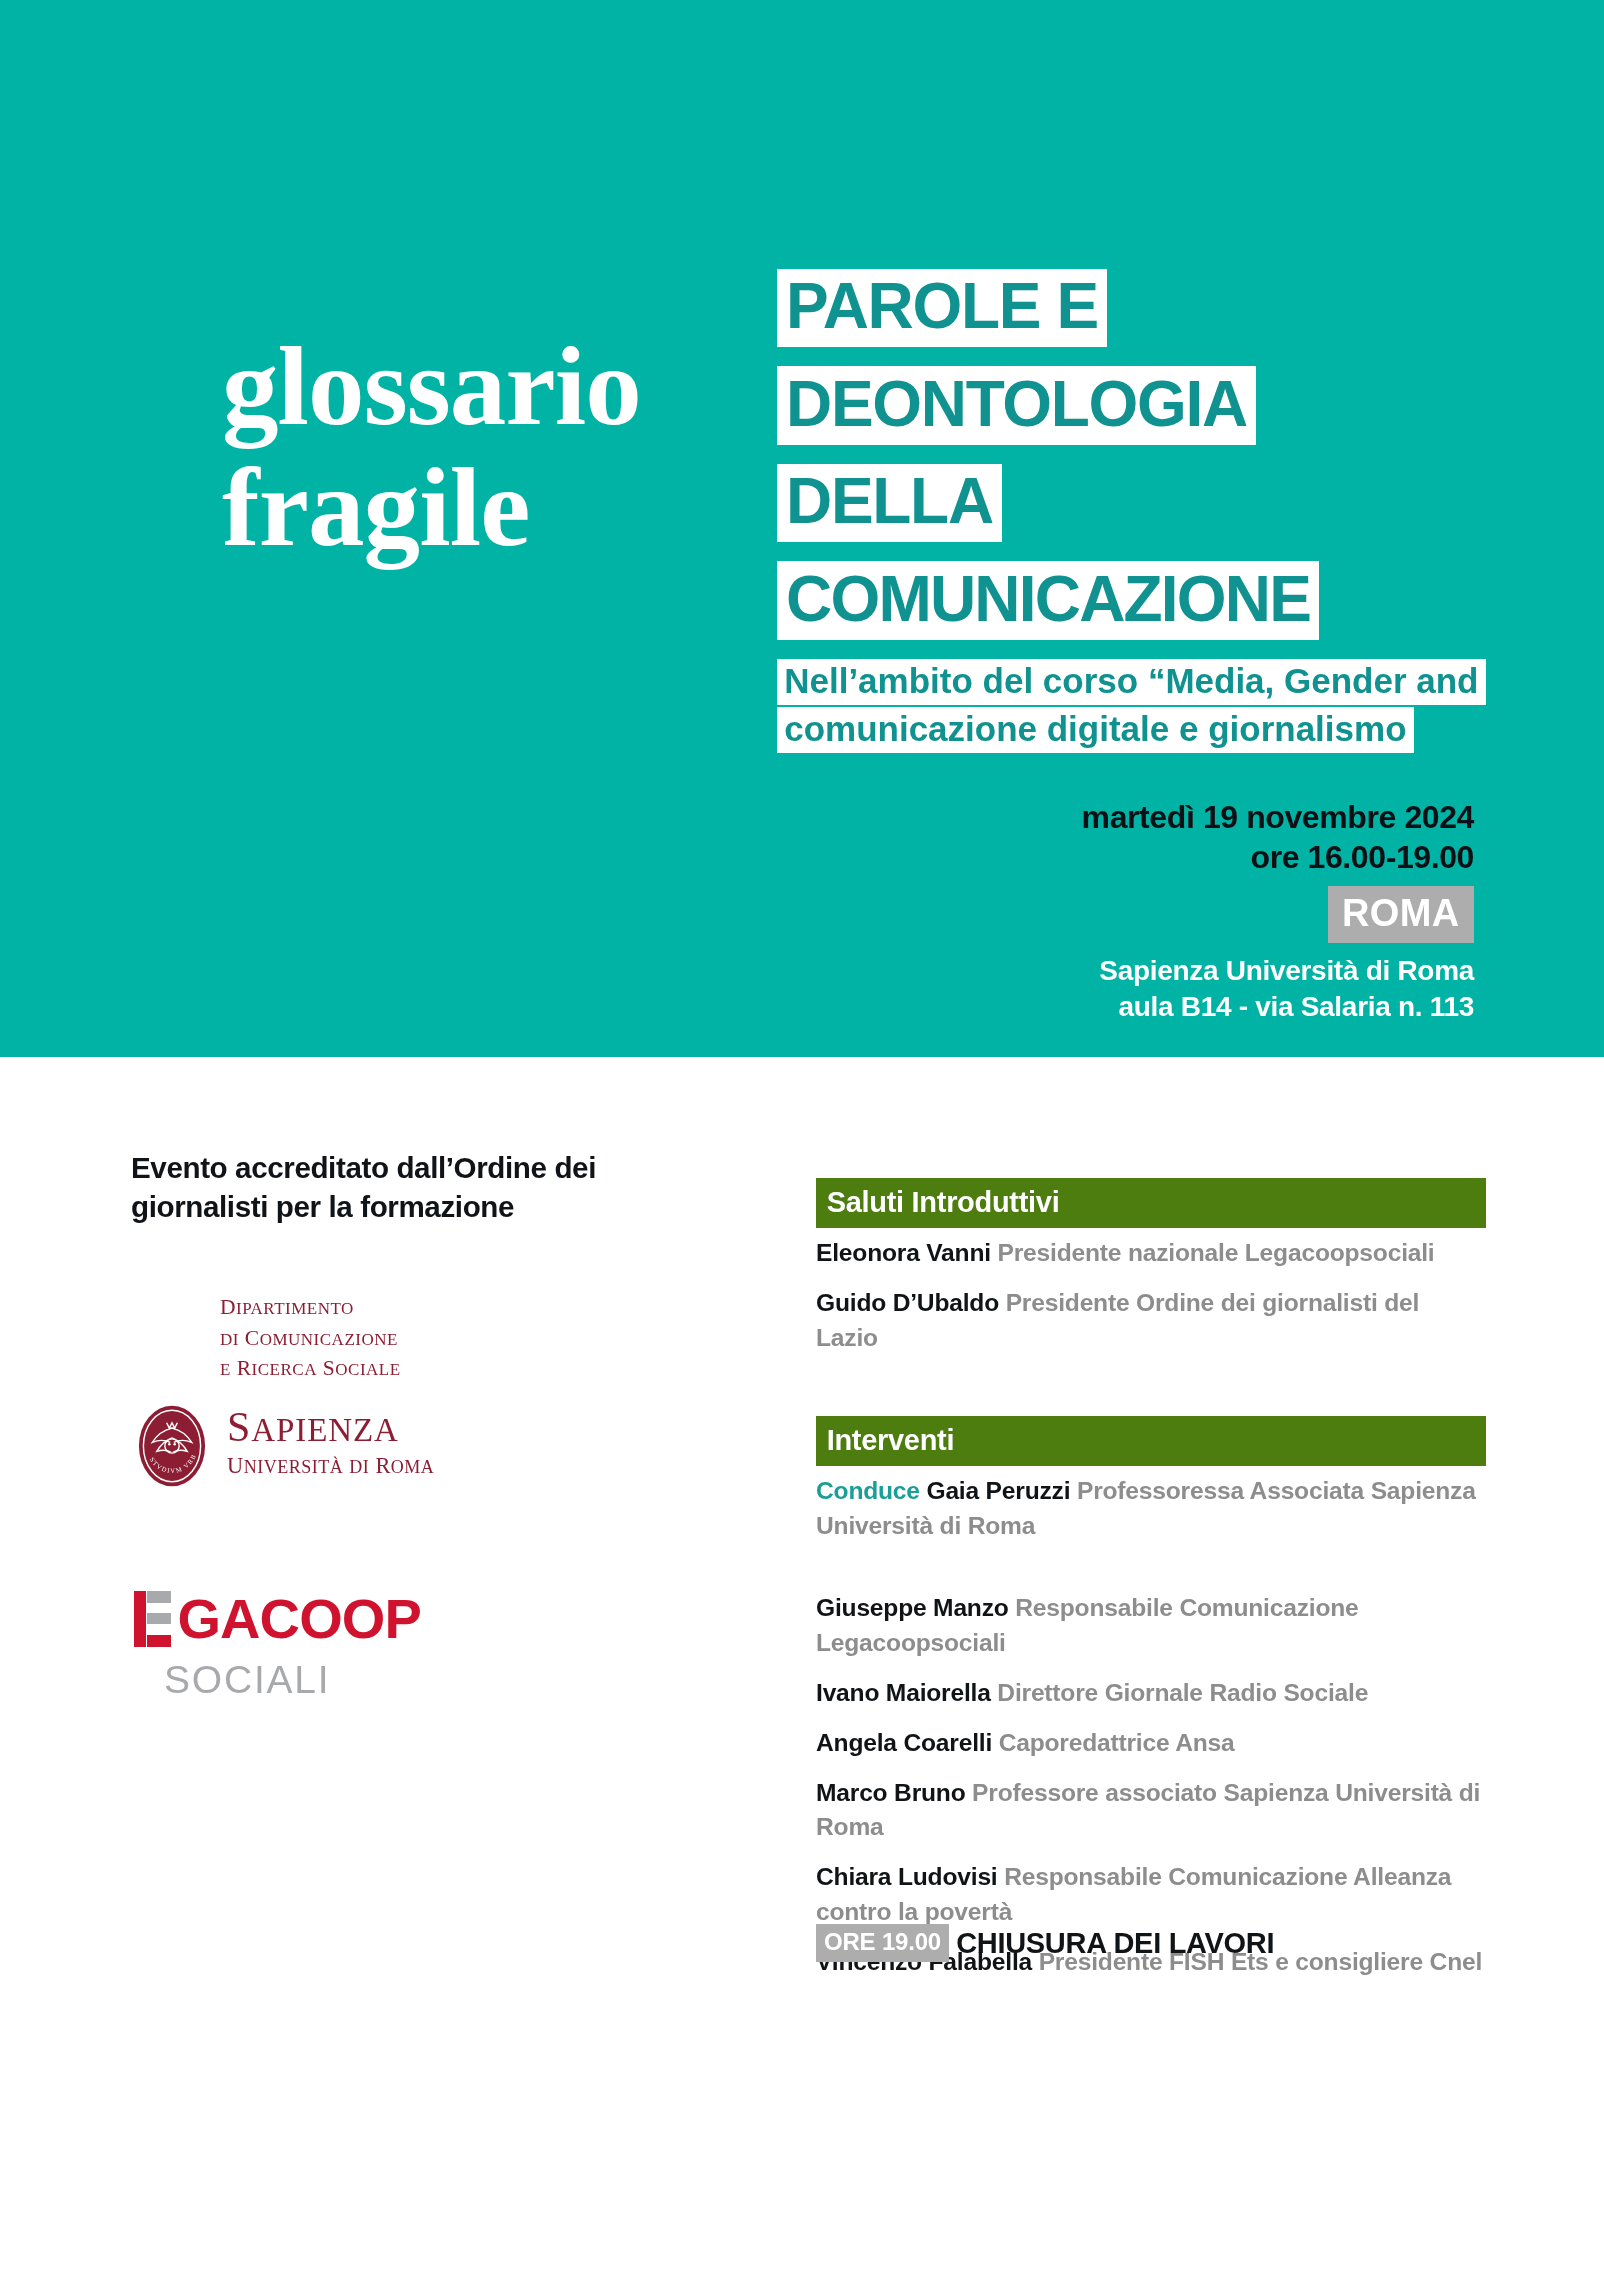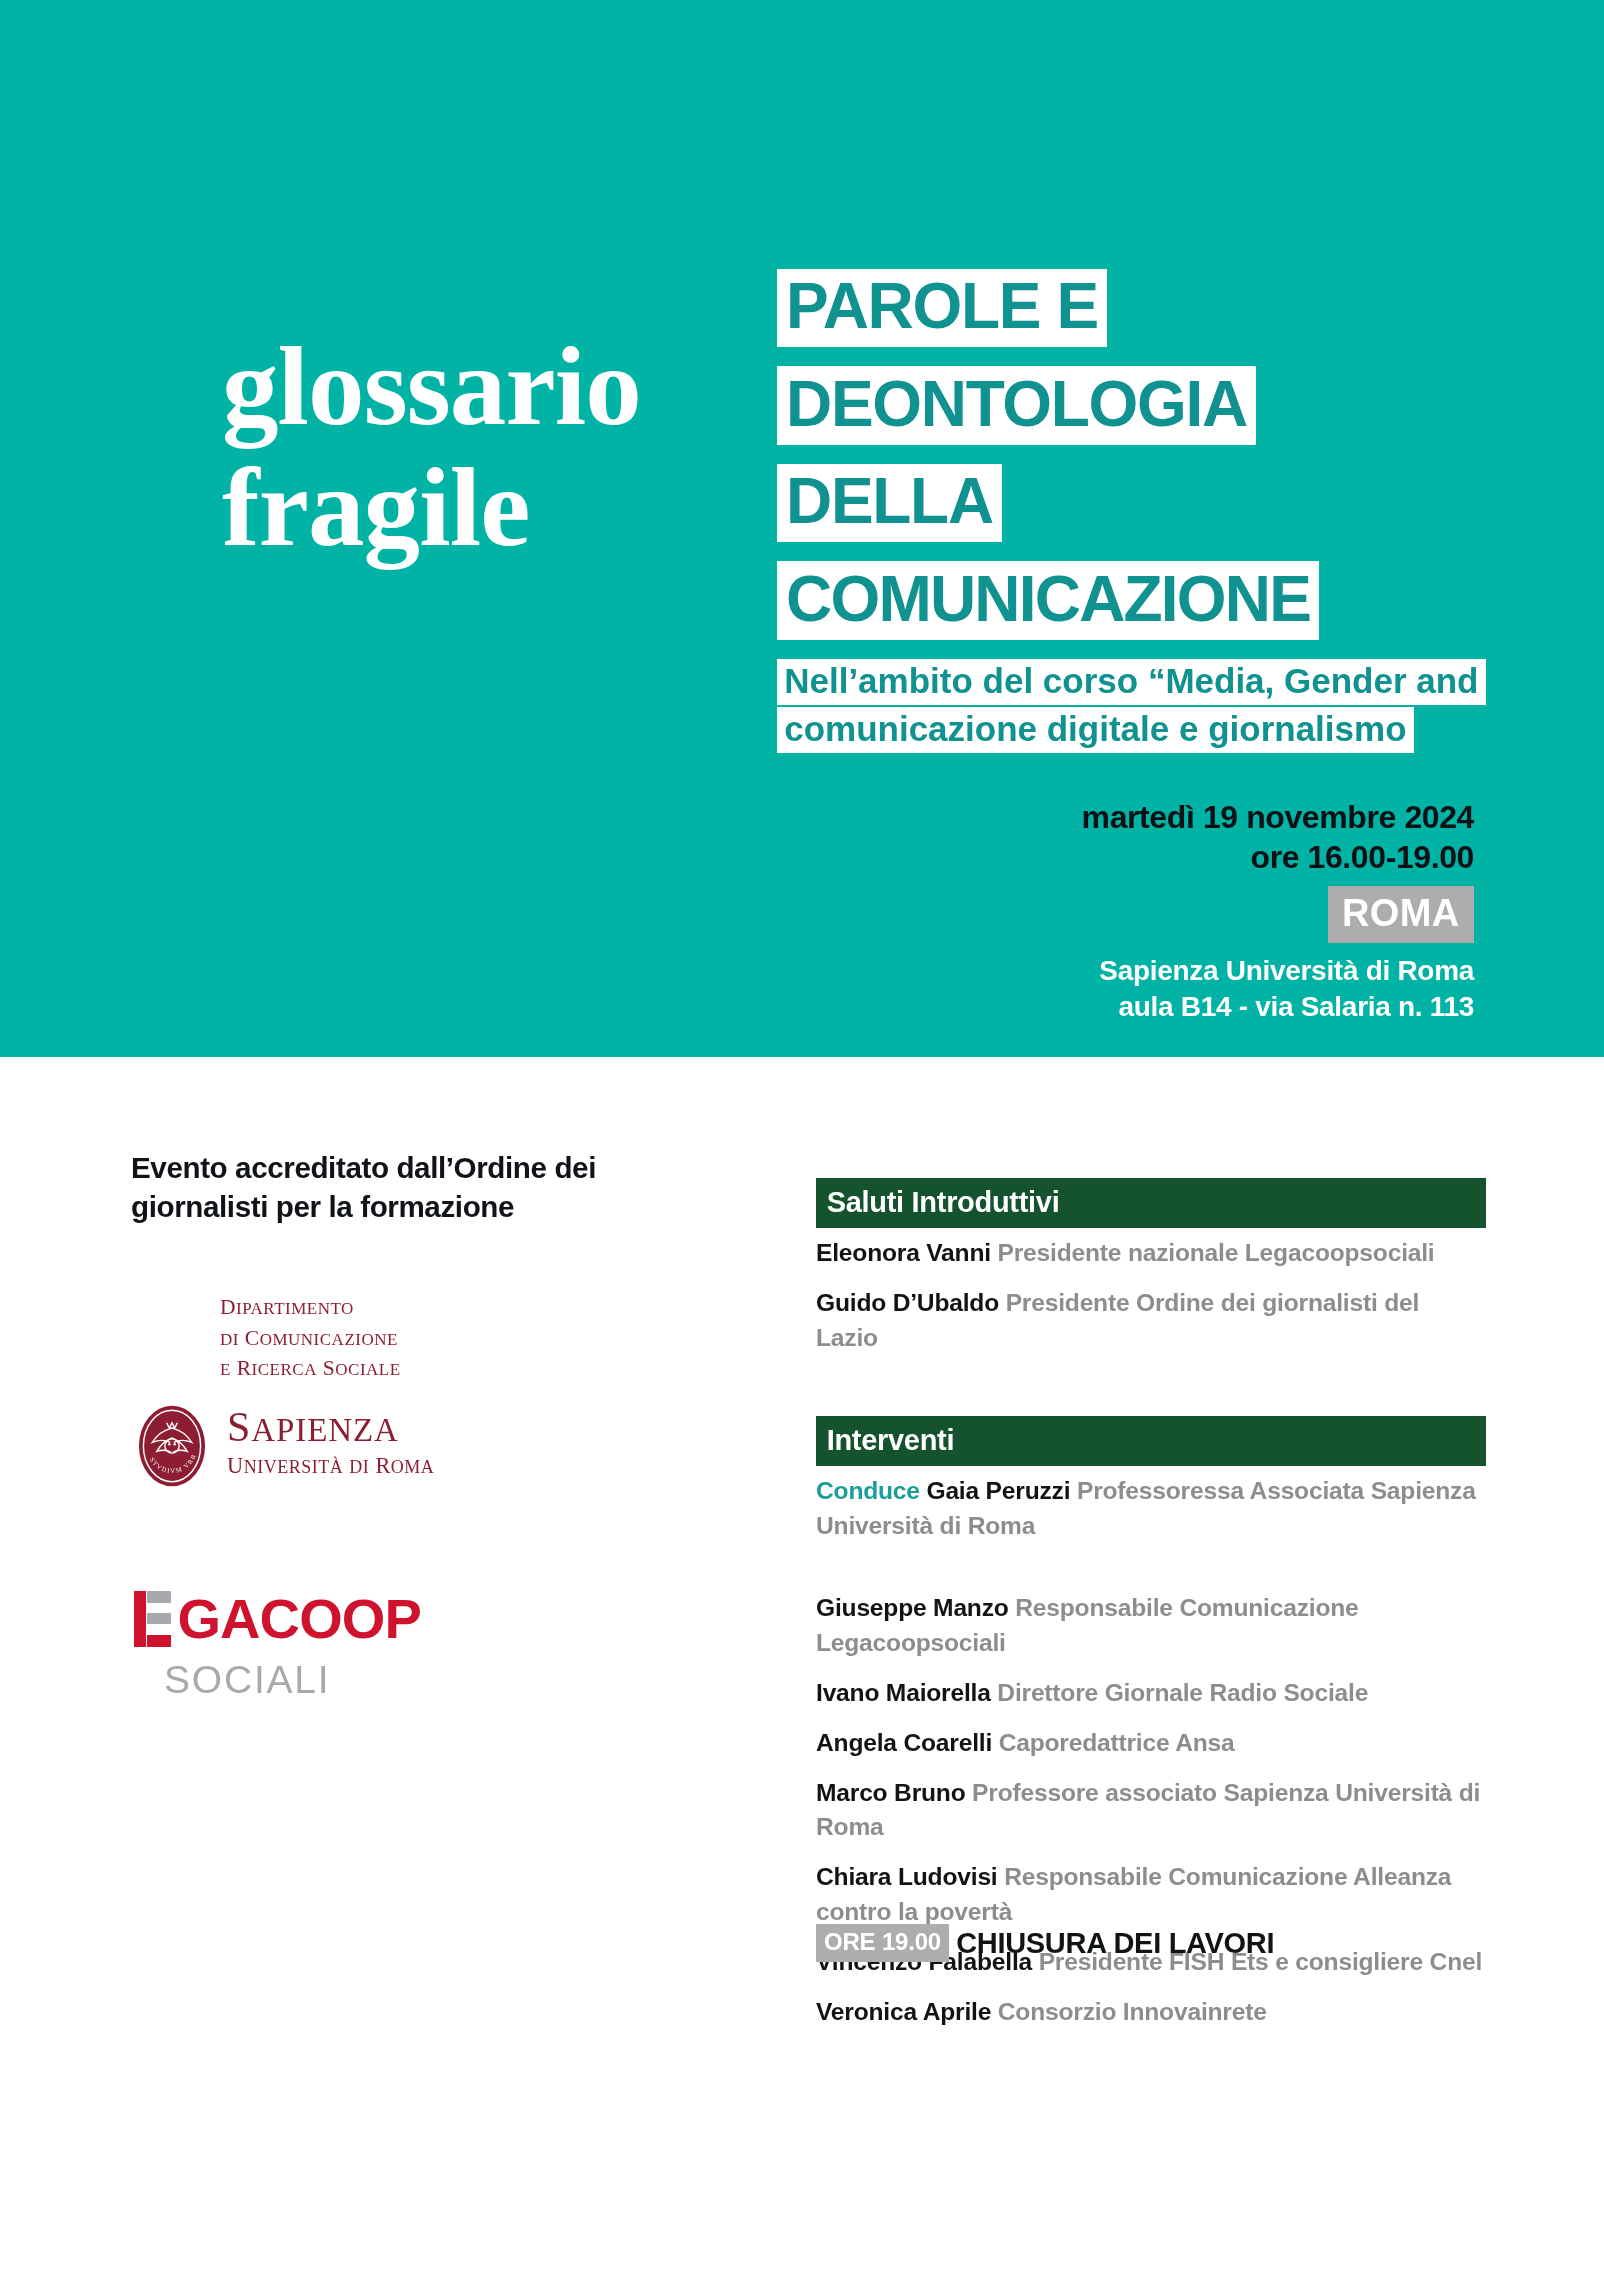--- a/index.html
+++ b/index.html
@@ -142,7 +142,7 @@
   .program { position:absolute; left:800px; top:0; width:670px; }
 
   .sec-bar {
-    background:#14532d;
+    background:#4d7c0f;
     color:#ffffff;
     font-weight:800;
     font-size:29px;

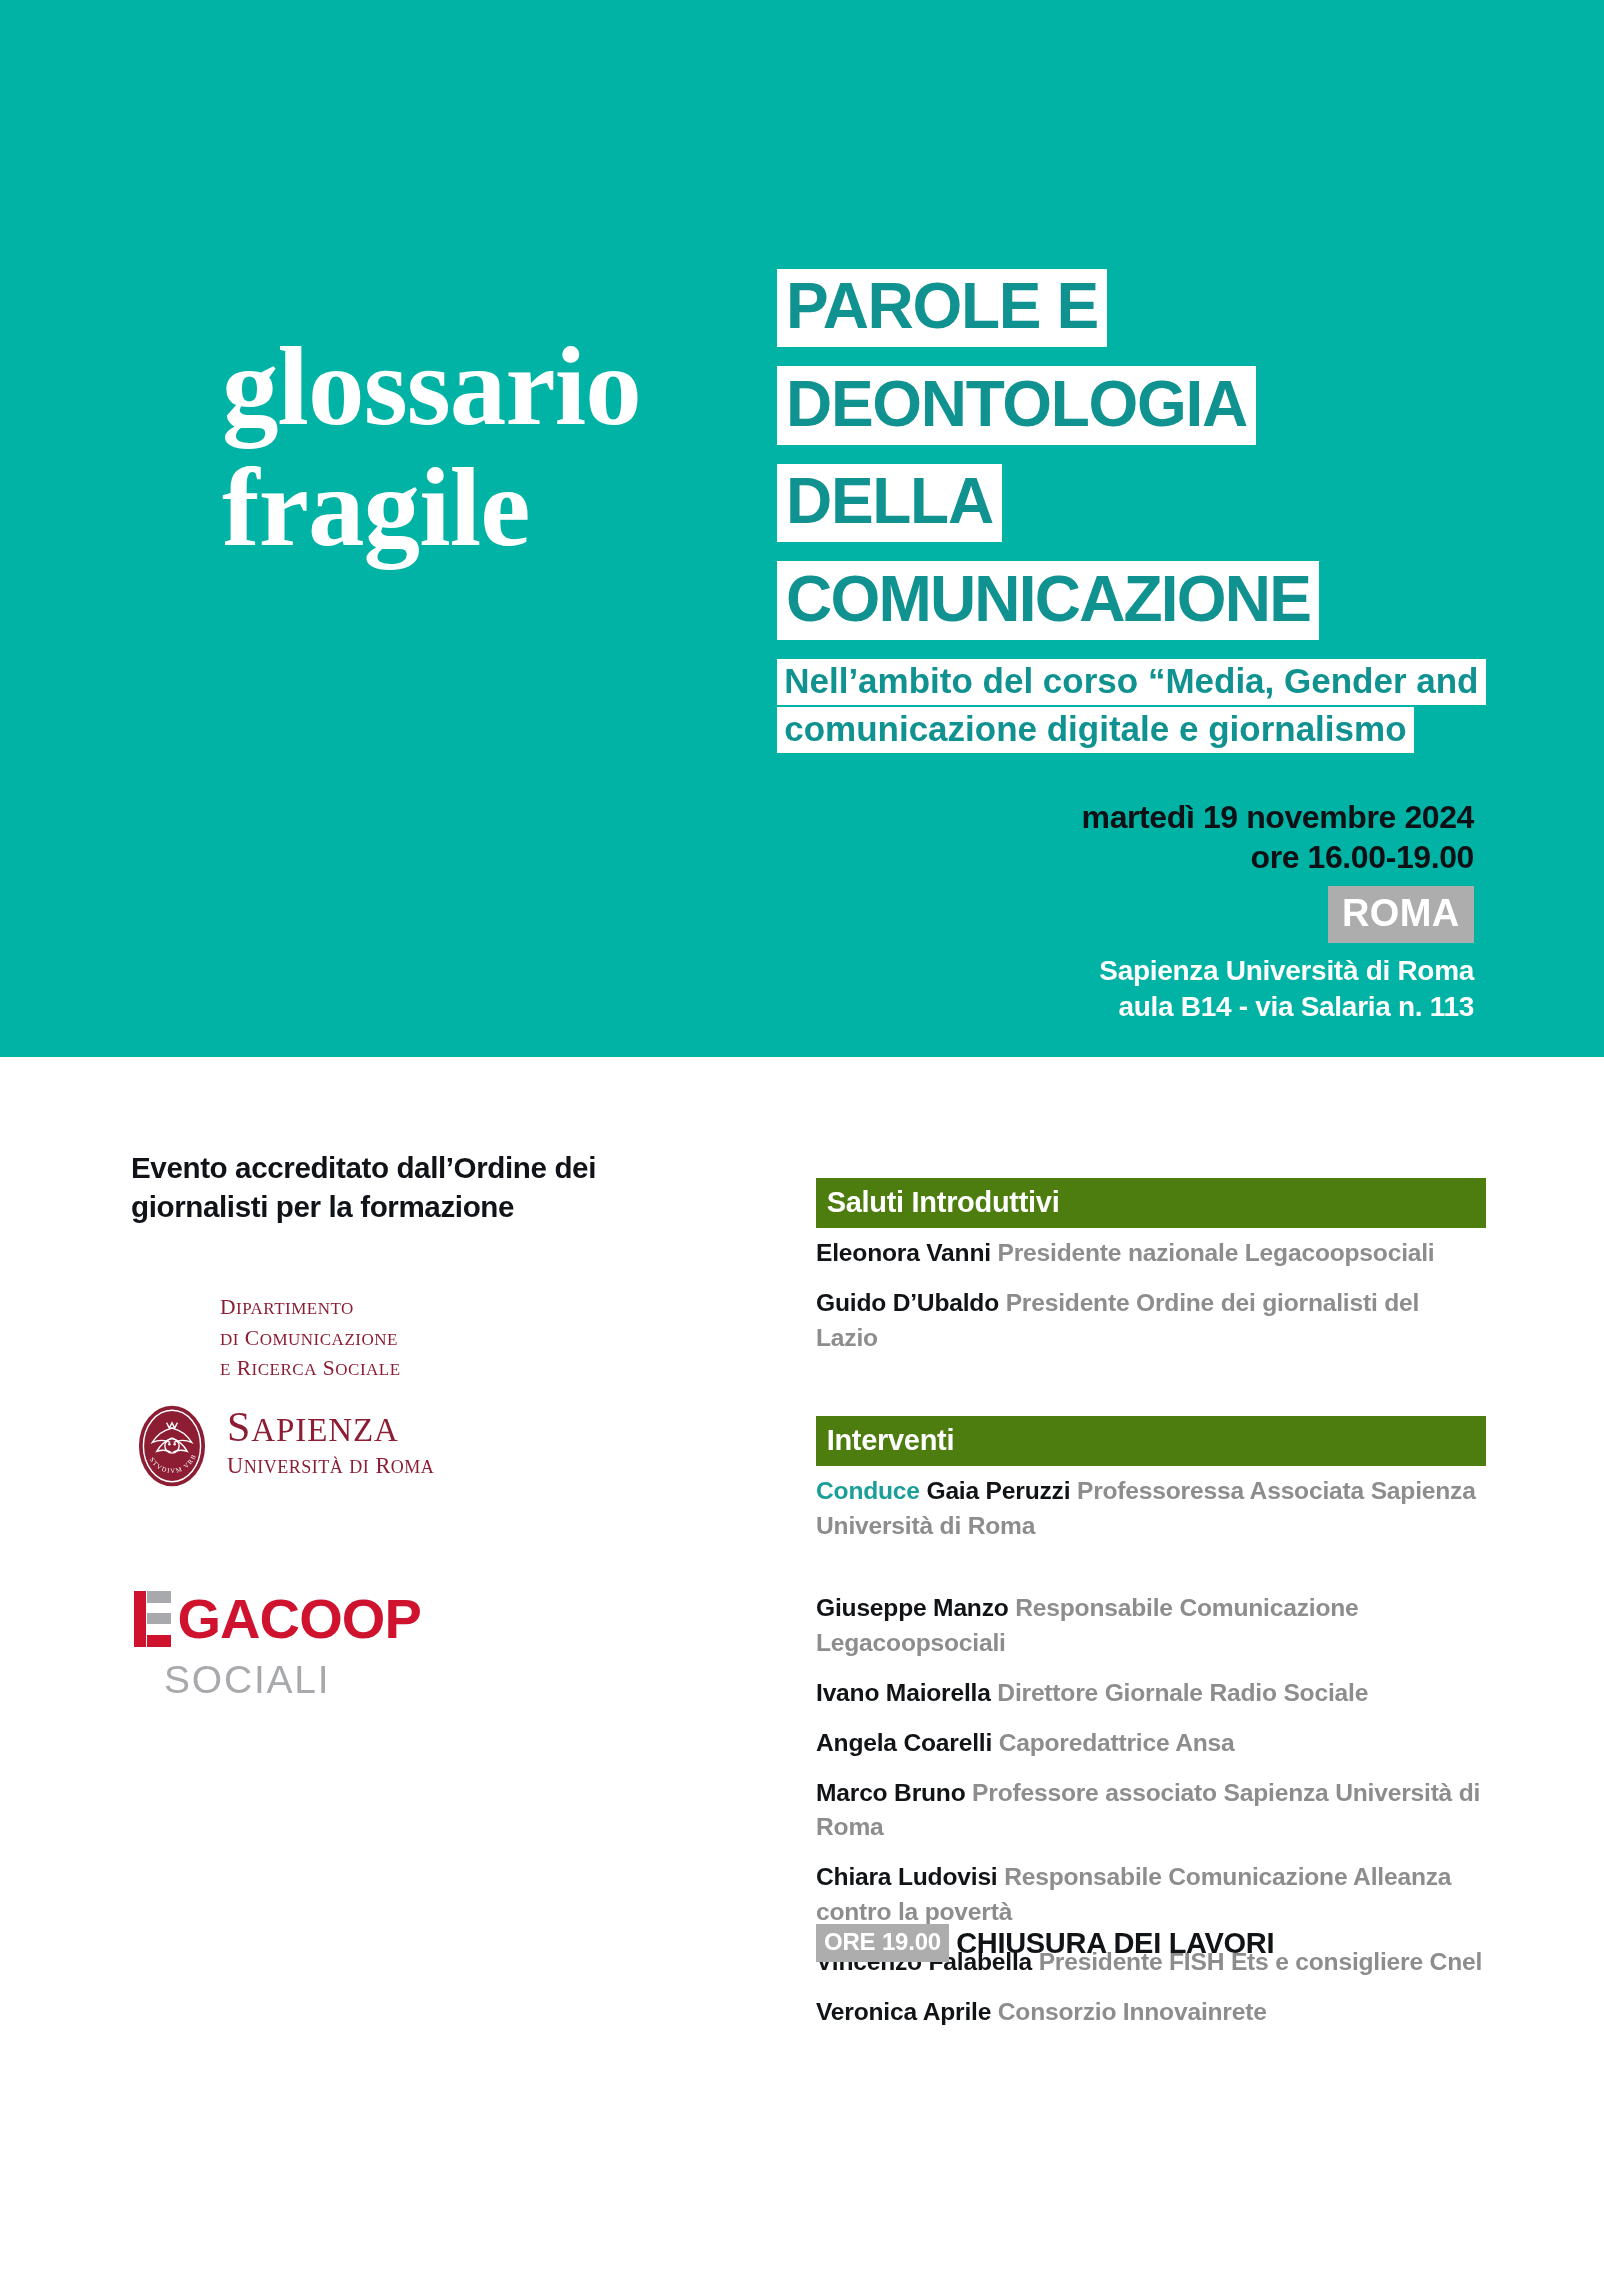--- a/index.html
+++ b/index.html
@@ -310,9 +310,6 @@
       <div class="entry">
         <span class="nm">Vincenzo Falabella </span><span class="rl">Presidente FISH Ets e consigliere Cnel</span>
       </div>
-      <div class="entry">
-        <span class="nm">Veronica Aprile </span><span class="rl">Consorzio Innovainrete</span>
-      </div>
     </div>
 
     <div class="closing">

